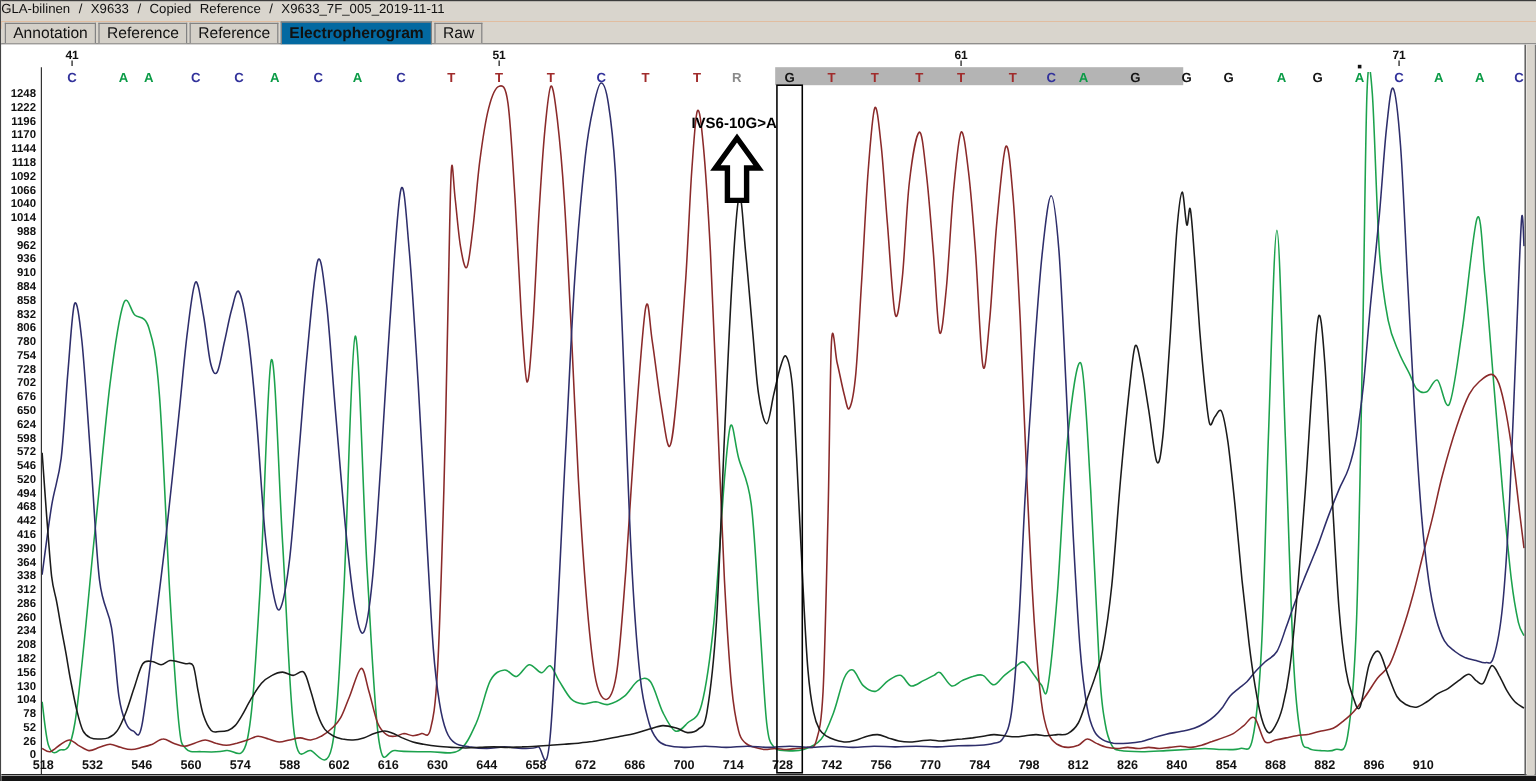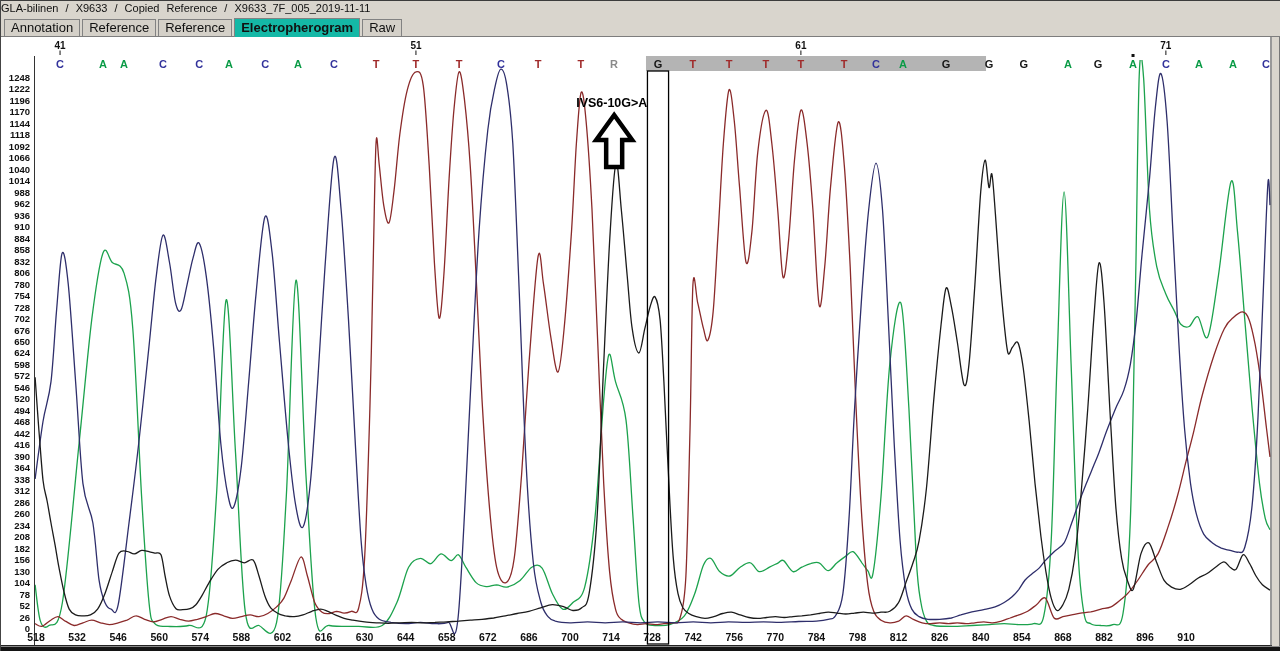--- a/index.html
+++ b/index.html
@@ -12,7 +12,7 @@
           display:flex;align-items:flex-end;padding-left:3px;border-bottom:1px solid #7d7d7d;box-sizing:content-box;}
   .tab{font-size:13px;padding:1px 6px 2px 6px;background:#d4d0c8;border:1px solid #828282;border-bottom:none;
        margin-right:2px;color:#111;height:13px;line-height:13px;white-space:nowrap;}
-  .tab.active{background:#14b8a6;height:15px;line-height:15px;font-weight:bold;margin-bottom:-1px;margin-top:12px;}
+  .tab.active{background:#0369a1;height:15px;line-height:15px;font-weight:bold;margin-bottom:-1px;margin-top:12px;}
   #chart{position:absolute;top:37px;left:0;}
   text{font-family:"Liberation Sans",sans-serif;}
 </style>

